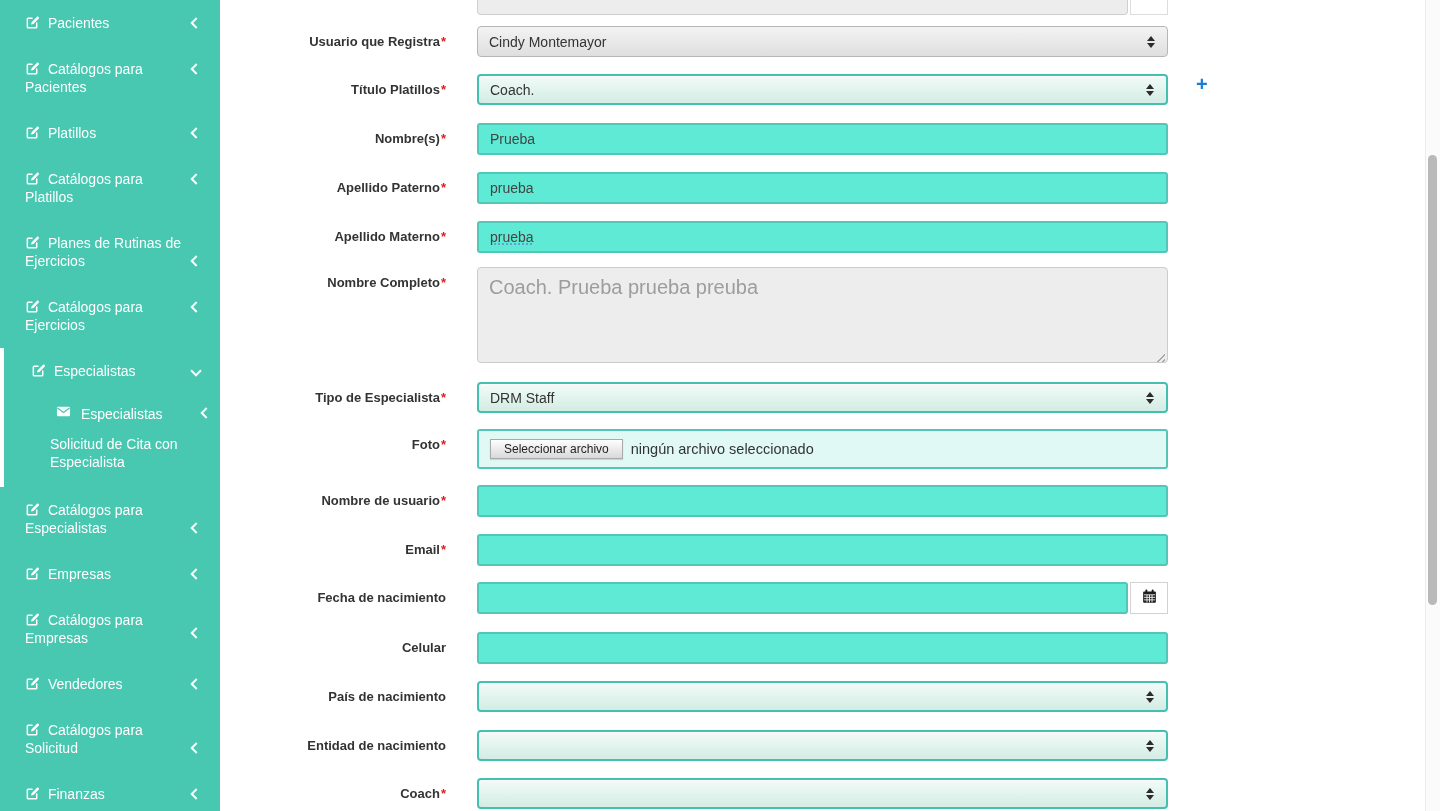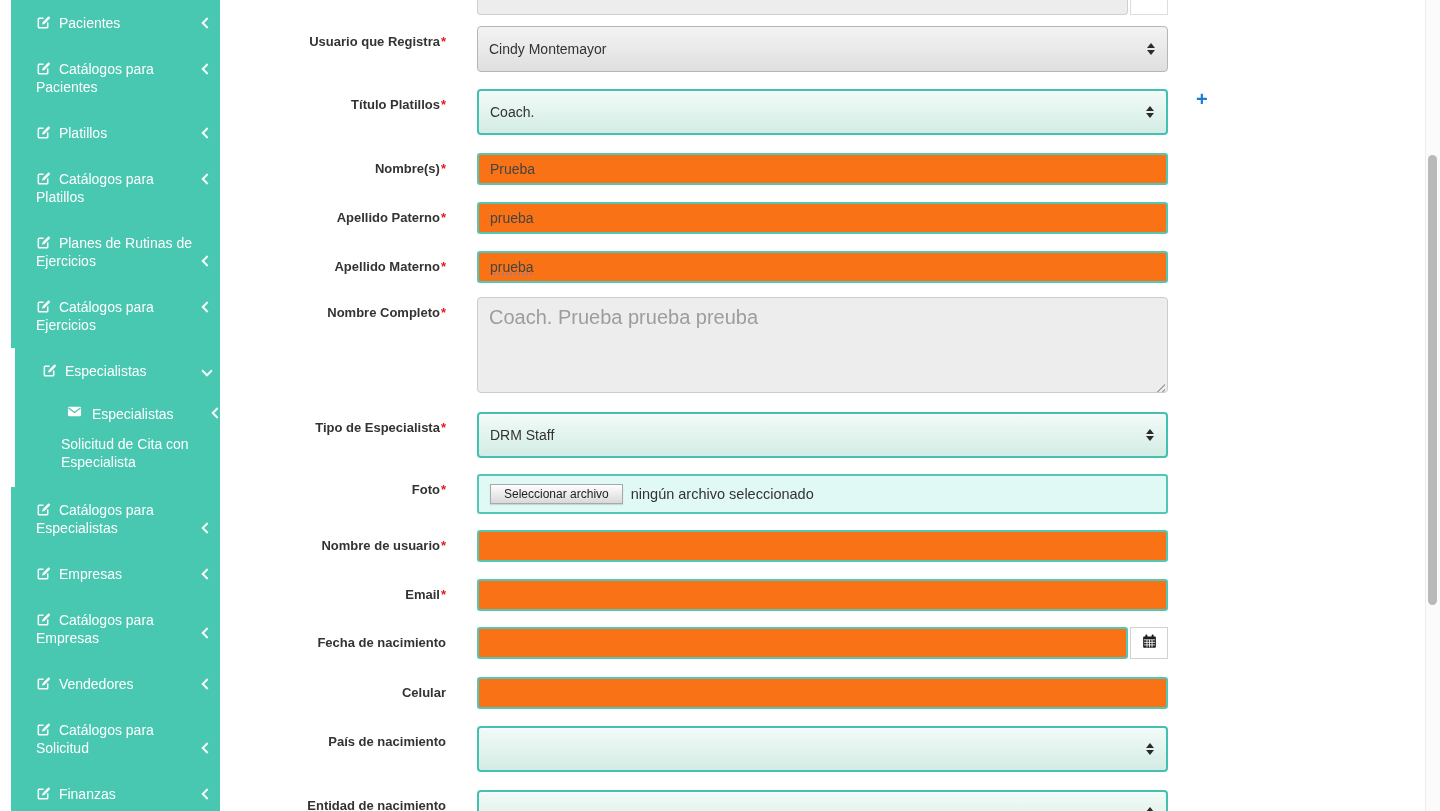--- a/index.html
+++ b/index.html
@@ -8,7 +8,7 @@
   body { position:relative; }
 
   
-  .sidebar { position:absolute; left:11px; top:0; width:220px; height:811px;
+  .sidebar { position:absolute; left:0; top:0; width:220px; height:811px;
              background:#48c7b1; overflow:hidden; }
   .nav-item { position:relative; padding:14px 34px 14px 25px; color:#fff;
               font-size:14px; line-height:18px; cursor:pointer; }

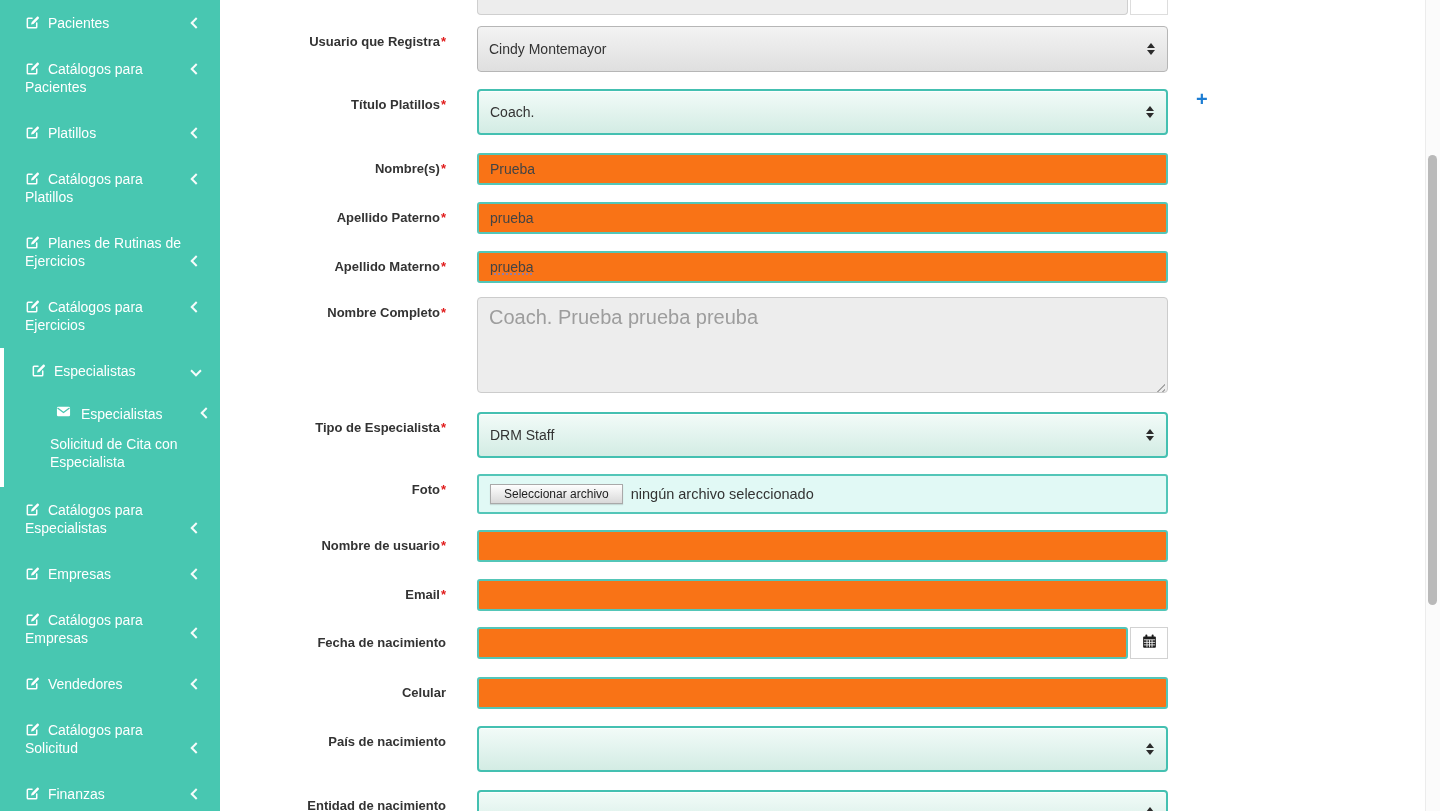--- a/index.html
+++ b/index.html
@@ -50,7 +50,7 @@
   .input.short { width:653px; }
   .input.spellcheck { text-decoration:underline dotted 2px rgba(110,130,215,.75); }
 
-  .select { height:46px; width:691px; border-radius:4px; position:relative;
+  .select { height:31px; width:691px; border-radius:4px; position:relative;
             display:flex; align-items:center; padding:0 30px 0 11px; cursor:pointer; }
   .select.teal { background:linear-gradient(#f2fbf8,#d3ece4);
                  border:2px solid #44c0b1;

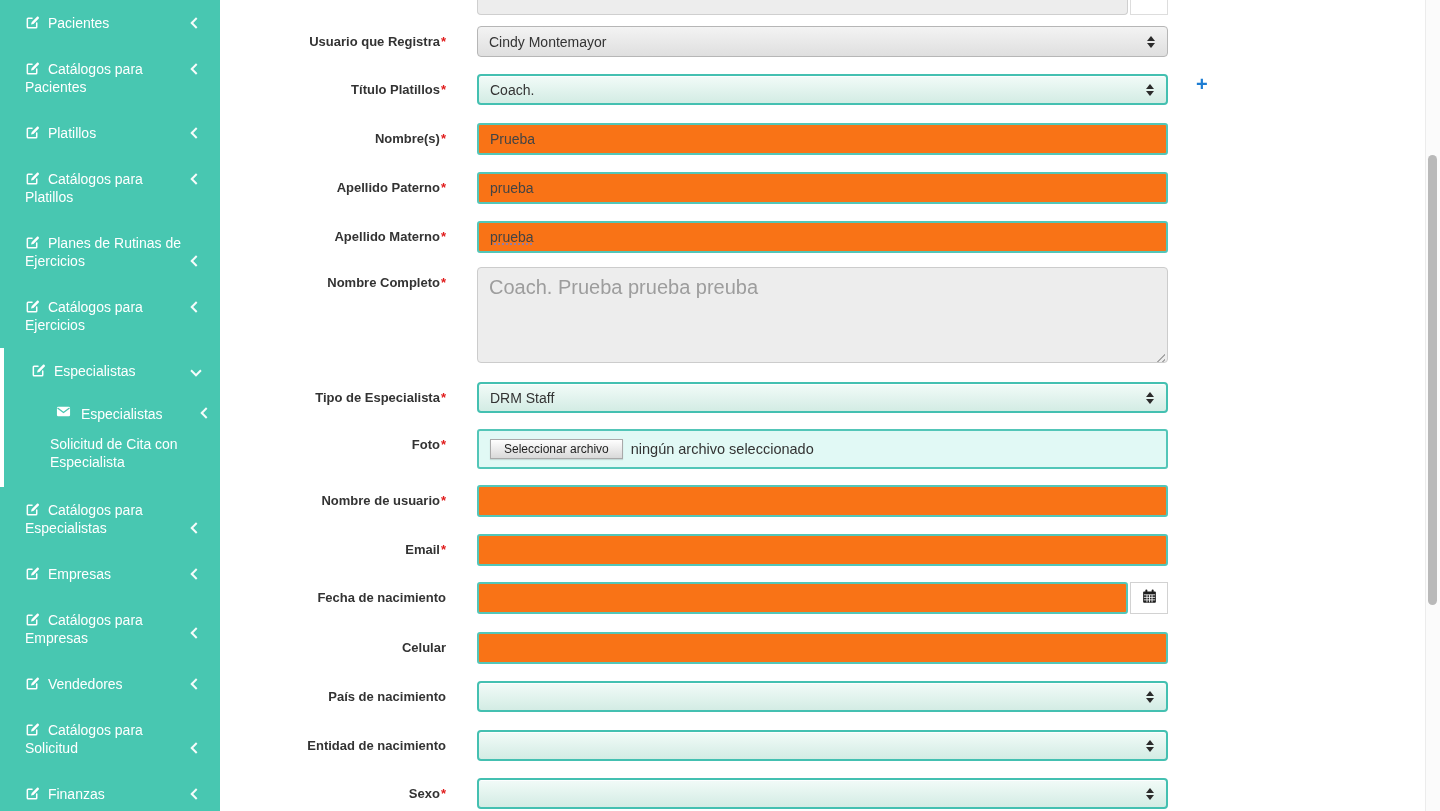--- a/index.html
+++ b/index.html
@@ -43,7 +43,7 @@
   .req { color:#e01b1b; margin-left:1px; font-weight:bold; }
   .col-control { margin-left:31px; width:691px; position:relative; display:flex; }
 
-  .input { height:32px; width:691px; background:#f97316;
+  .input { height:32px; width:691px; background:#5eead4;
            border:2px solid #53c6b8; border-radius:3px; padding:0 11px;
            font-family:"Liberation Sans",sans-serif; font-size:14px; color:#444;
            outline:none; }

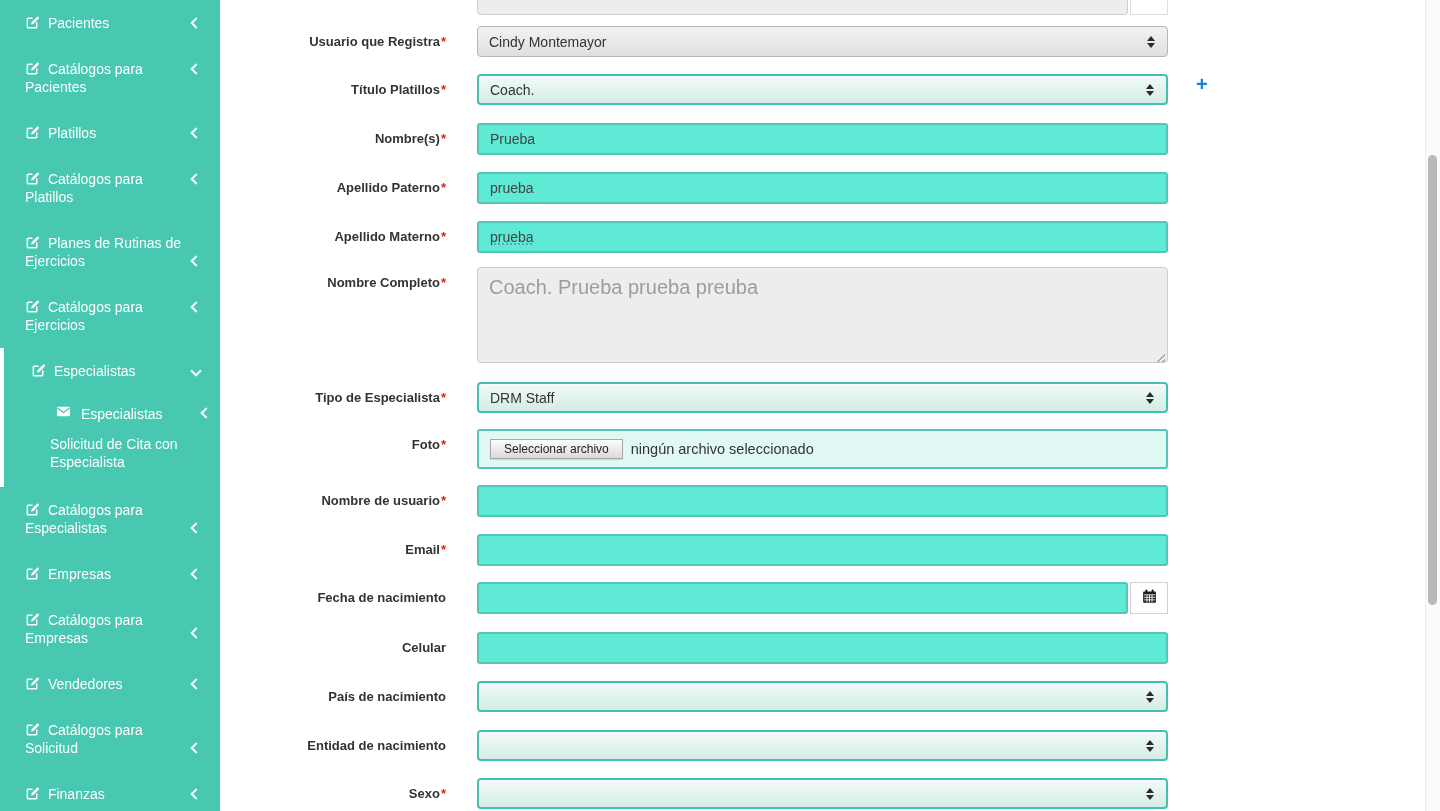--- a/index.html
+++ b/index.html
@@ -398,7 +398,7 @@
   </div>
 
   <div class="form-row">
-    <div class="col-label"><span>Sexo</span><span class="req">*</span></div>
+    <div class="col-label"><span>Coach</span><span class="req">*</span></div>
     <div class="col-control">
       <div class="select teal">
         <span class="select-value"></span>

